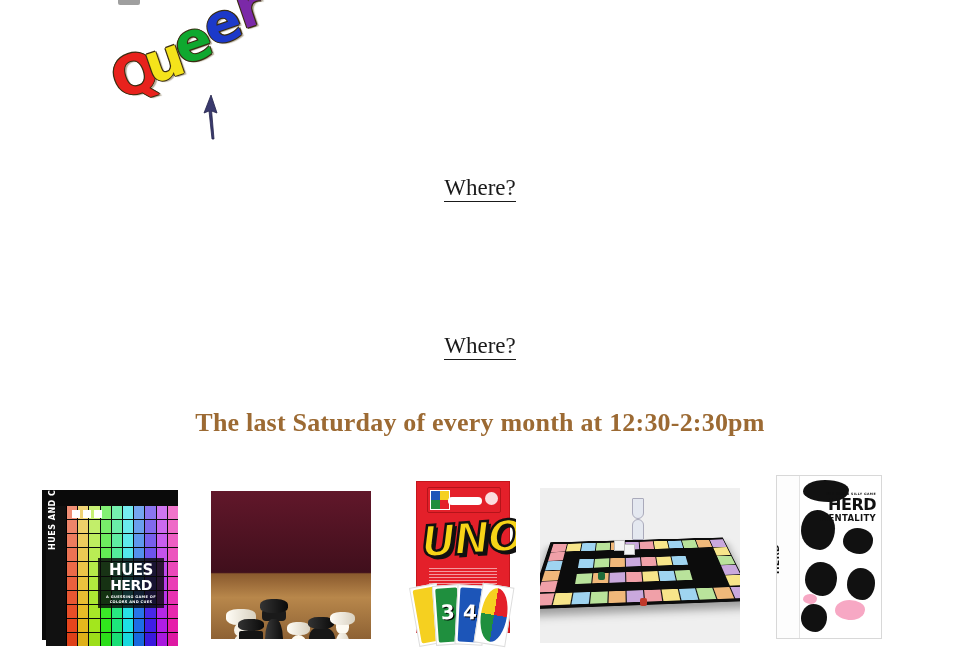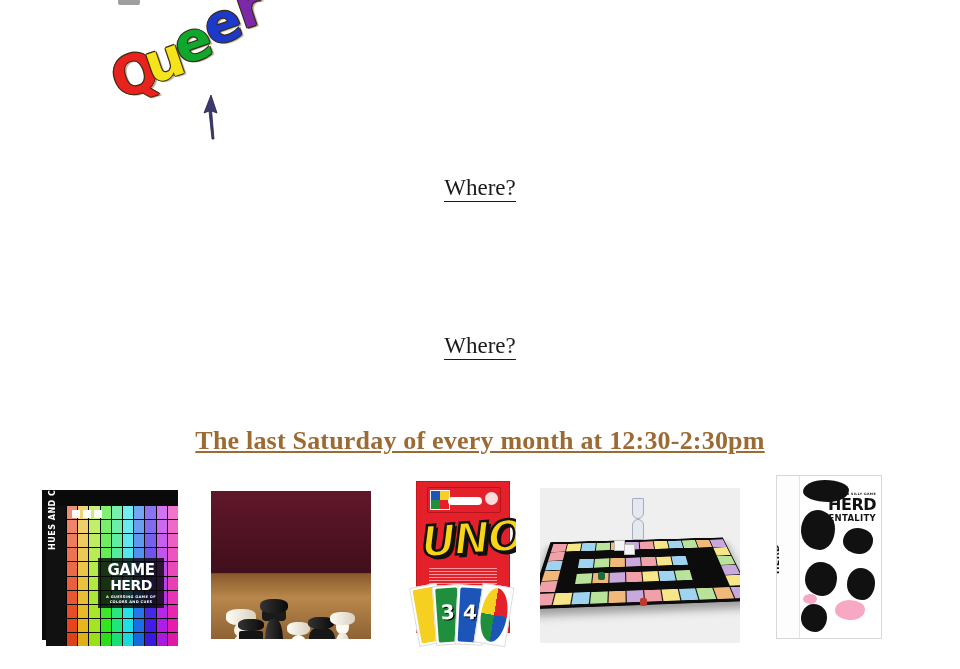--- a/index.html
+++ b/index.html
@@ -93,7 +93,7 @@
   #where-label{top:168px;}
   #where-answer{top:245px;}
   #when-label{top:326px;}
-  #when-answer{top:419px;text-decoration:underline;}
+  #when-answer{top:401px;}
 
   
   #strip{position:absolute;left:0;top:448px;width:960px;height:205px;}

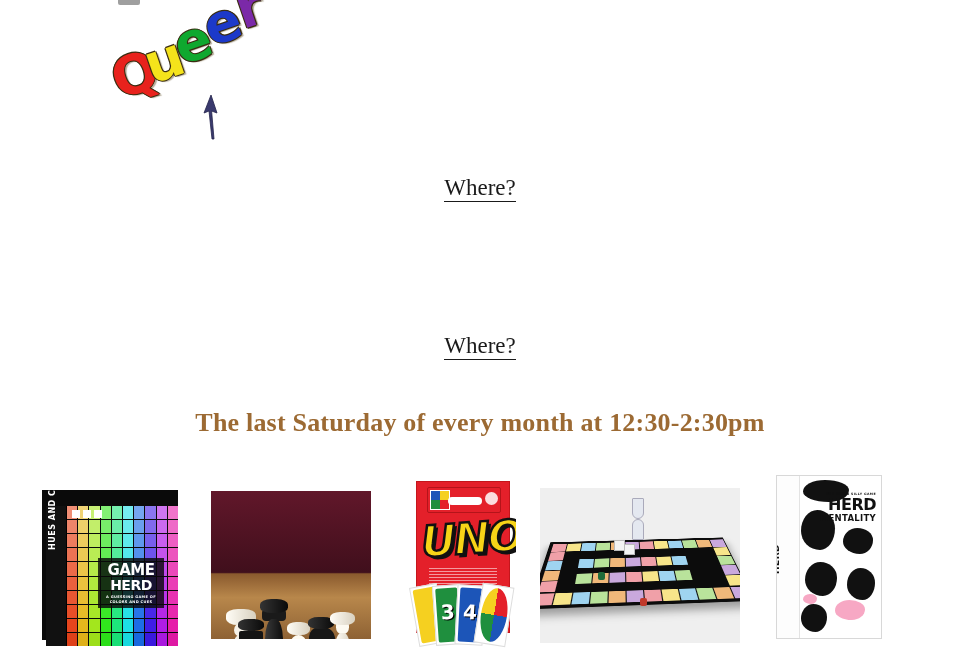--- a/index.html
+++ b/index.html
@@ -397,7 +397,7 @@
             <i></i>
           </div>
         <div id="hues-logo">
-          <div class="h1">GAME</div>
+          <div class="h1">HUES</div>
           <div class="h2">HERD</div>
           <div class="h3">A GUESSING GAME OF COLORS AND CUES</div>
         </div>

